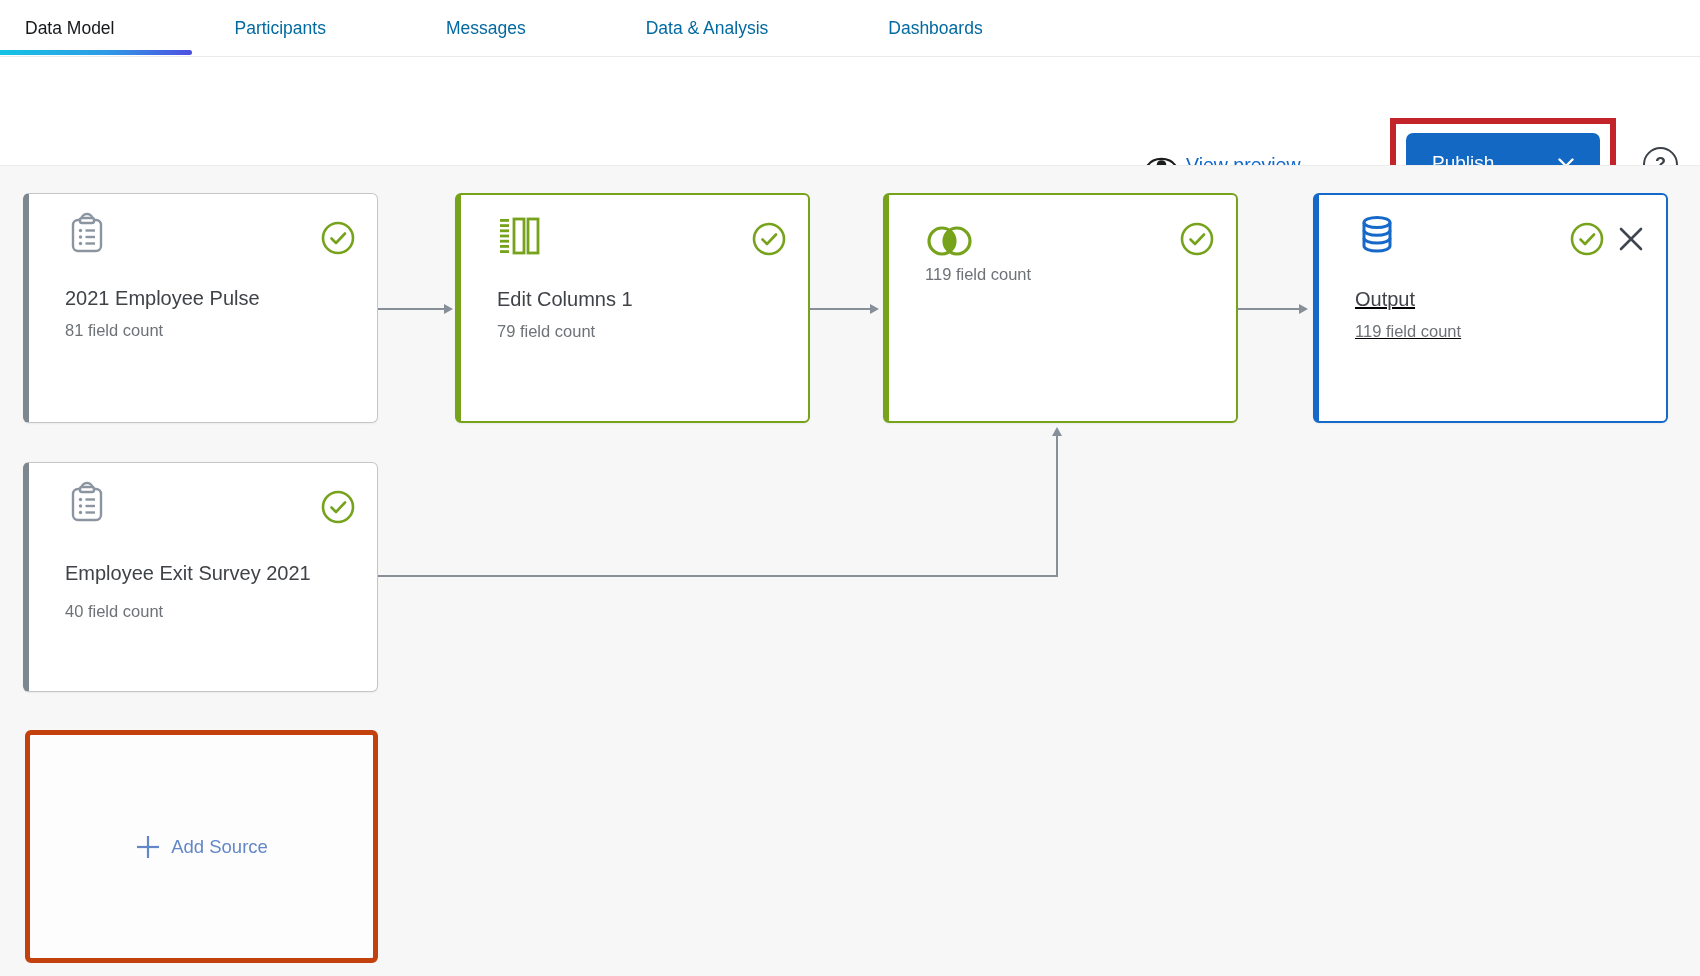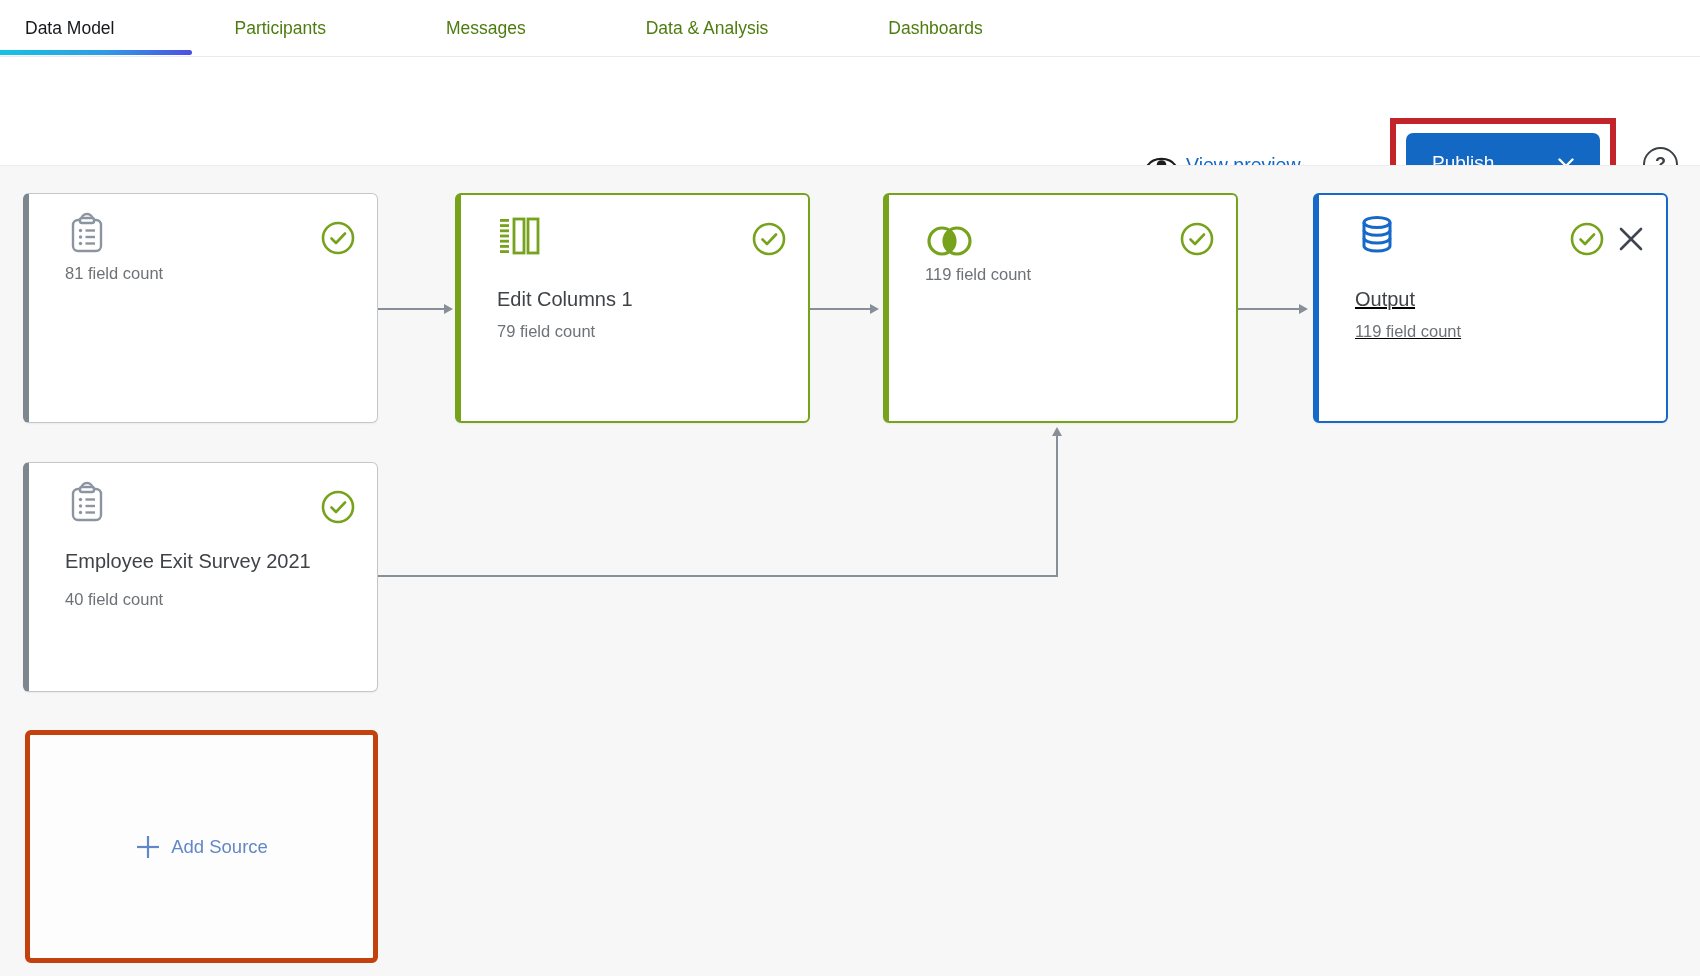--- a/index.html
+++ b/index.html
@@ -10,7 +10,7 @@
   .tabbar { position:absolute; left:0; top:0; width:1700px; height:57px;
             background:#ffffff; border-bottom:1px solid #e9eaeb;
             display:flex; align-items:center; gap:120px; padding-left:25px; }
-  .tab { font-size:17.5px; color:#4d7c0f; cursor:pointer; white-space:nowrap; }
+  .tab { font-size:17.5px; color:#0369a1; cursor:pointer; white-space:nowrap; }
   .tab.active { color:#16181c; font-weight:500; }
   .tab-underline { position:absolute; left:0; top:50px; width:192px; height:5px;
                    background:linear-gradient(90deg,#14c3e4 0%,#2f9be6 55%,#4e4fe1 100%);

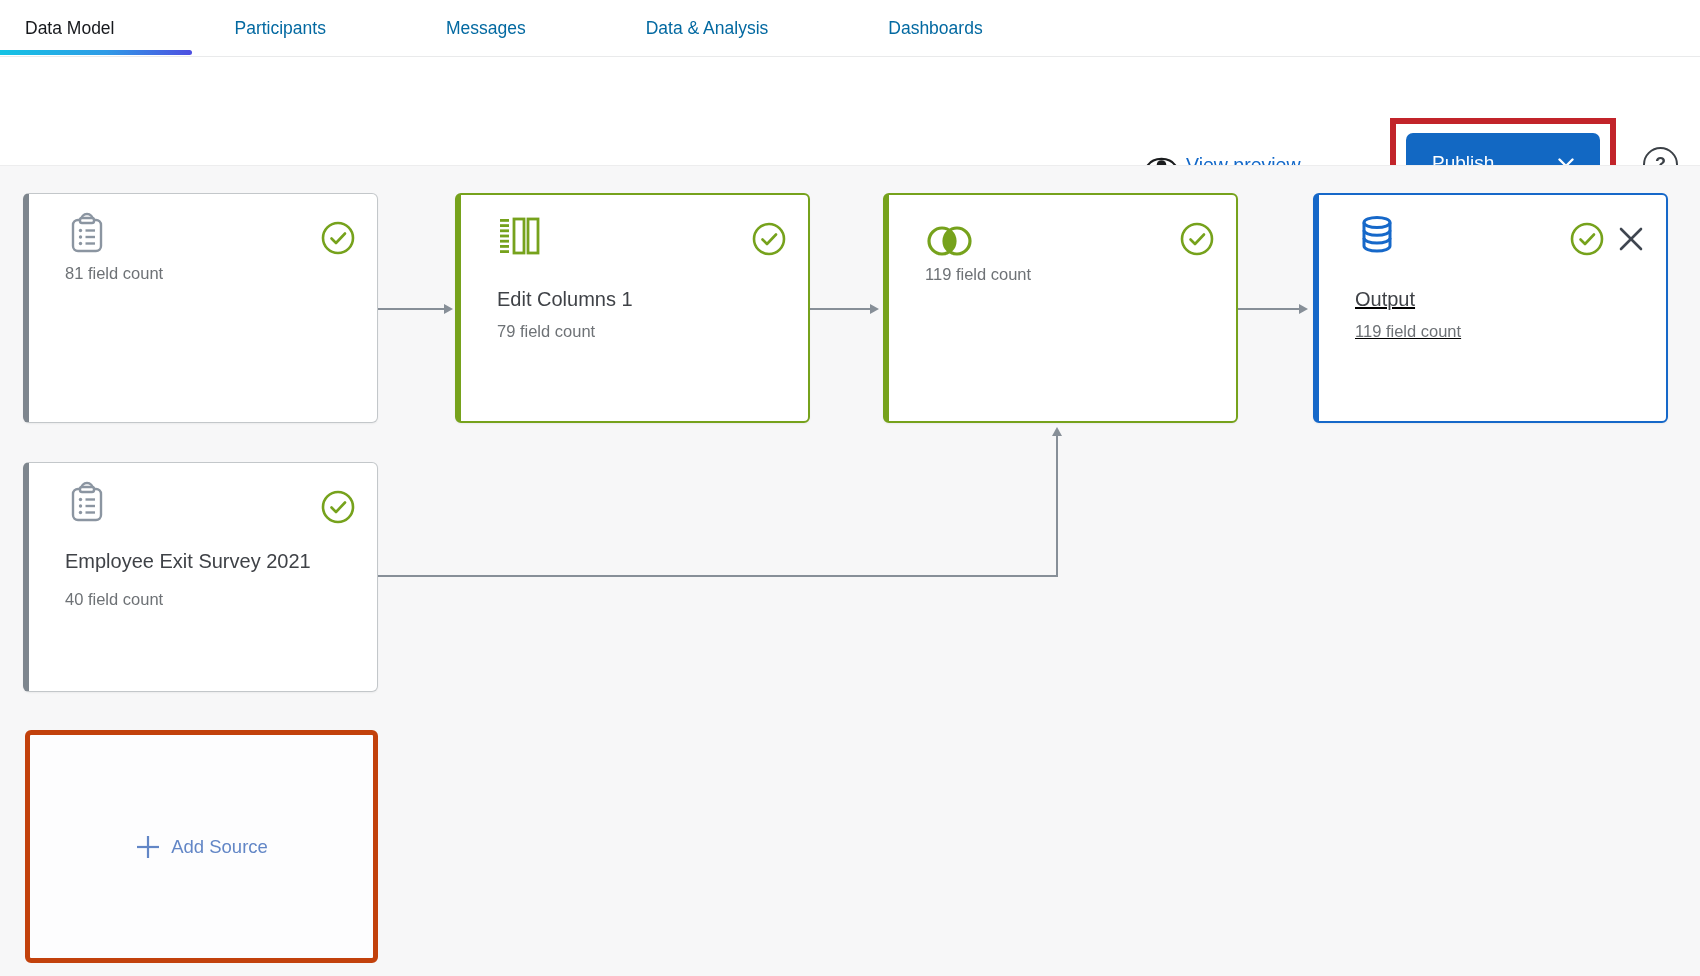--- a/index.html
+++ b/index.html
@@ -135,6 +135,7 @@
         </svg>
       </div>
     </div>
+    <div class="card-title">2021 Employee Pulse</div>
     <div class="card-sub">81 field count</div>
   </div>
 </div>

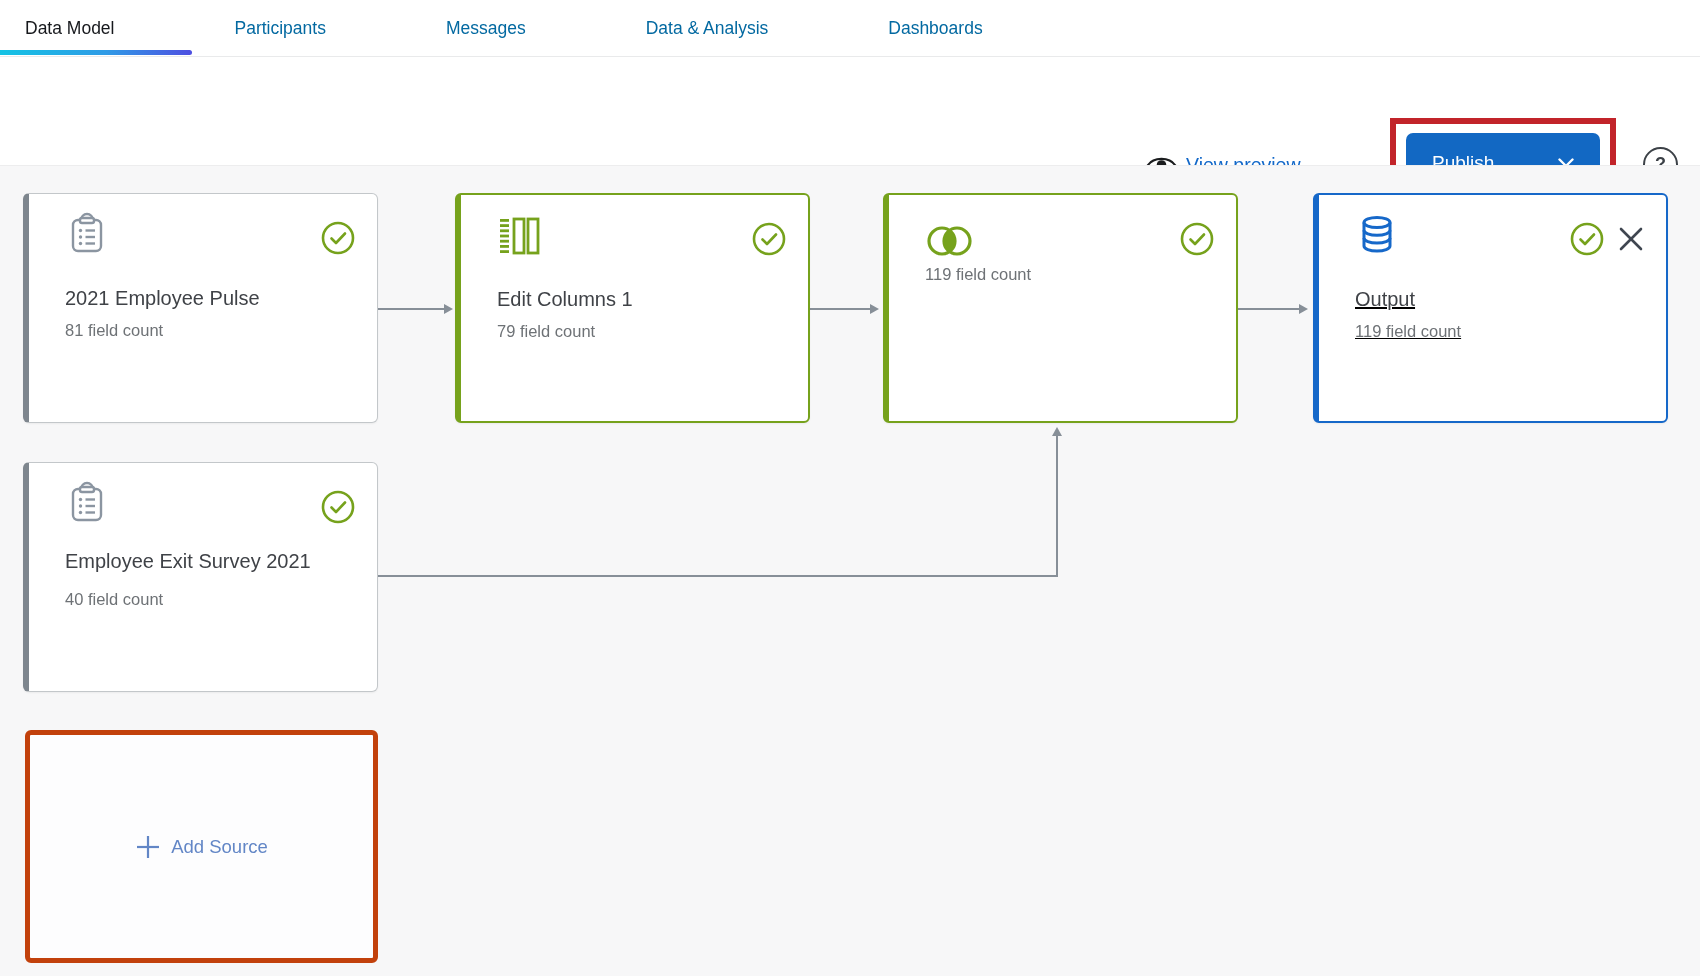--- a/index.html
+++ b/index.html
@@ -233,7 +233,7 @@
         </svg>
       </div>
     </div>
-    <div class="card-title" style="margin-top:22px">Employee Exit Survey 2021</div>
+    <div class="card-title" style="margin-top:34px">Employee Exit Survey 2021</div>
     <div class="card-sub" style="margin-top:14px">40 field count</div>
   </div>
 </div>

